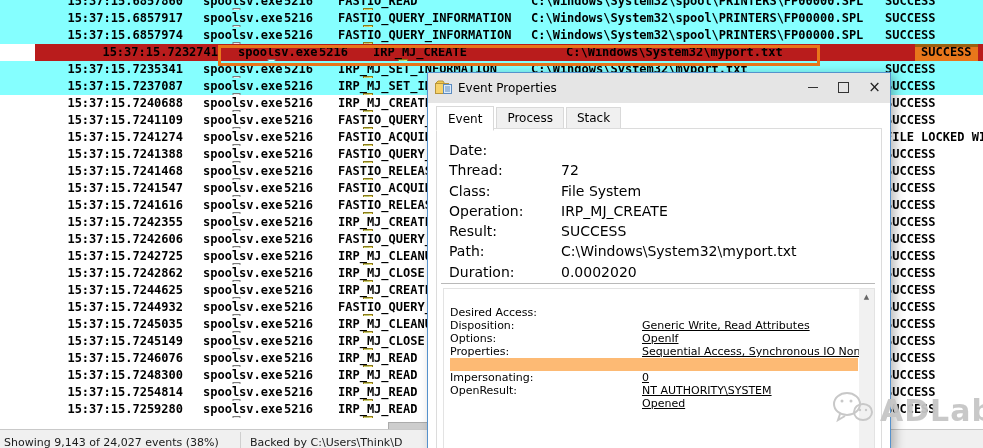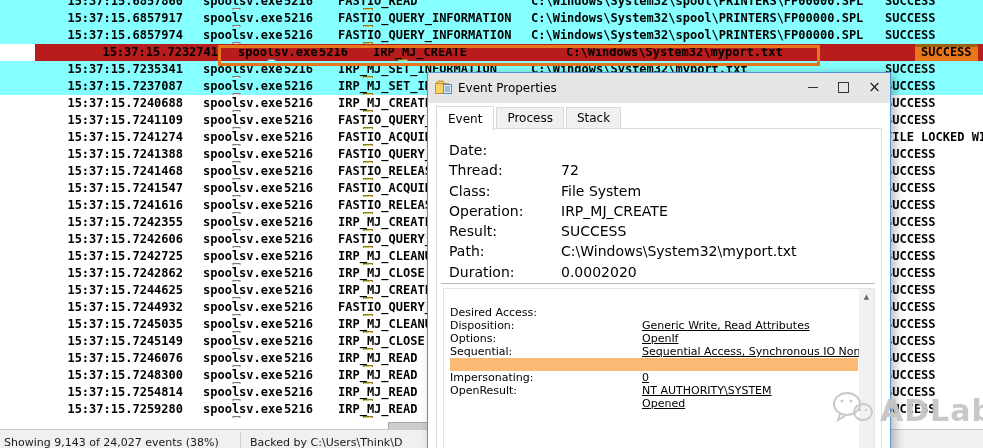--- a/index.html
+++ b/index.html
@@ -829,7 +829,7 @@
 
 
   <div class="d-row">
-    <span class="d-label">Sequential:</span>
+    <span class="d-label">Properties:</span>
     <span class="d-value">Read</span>
   </div>
 

